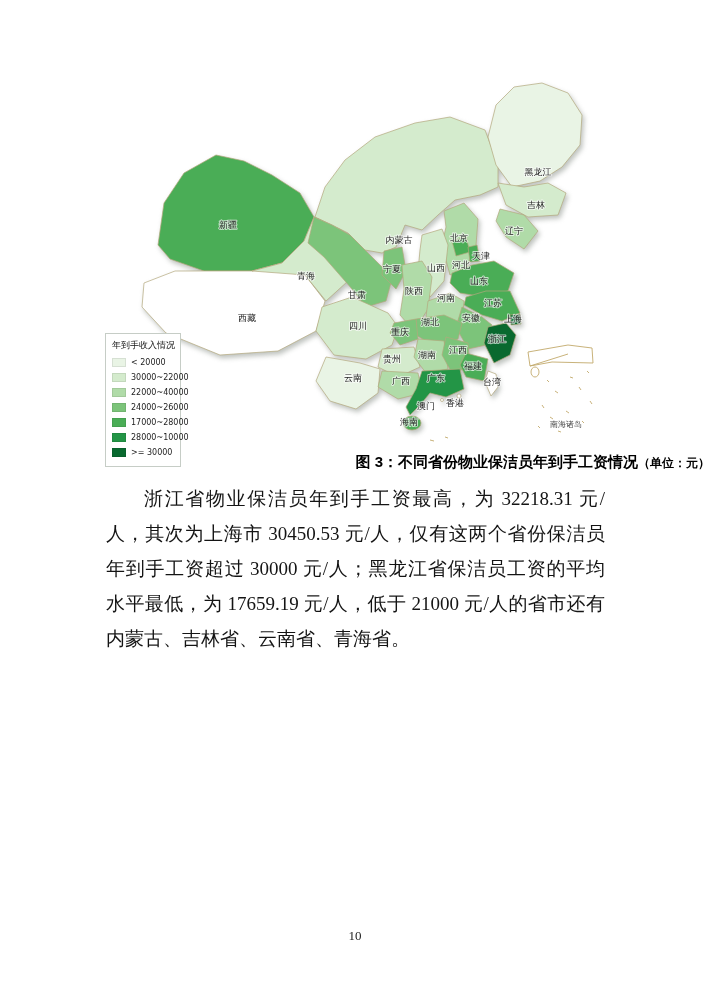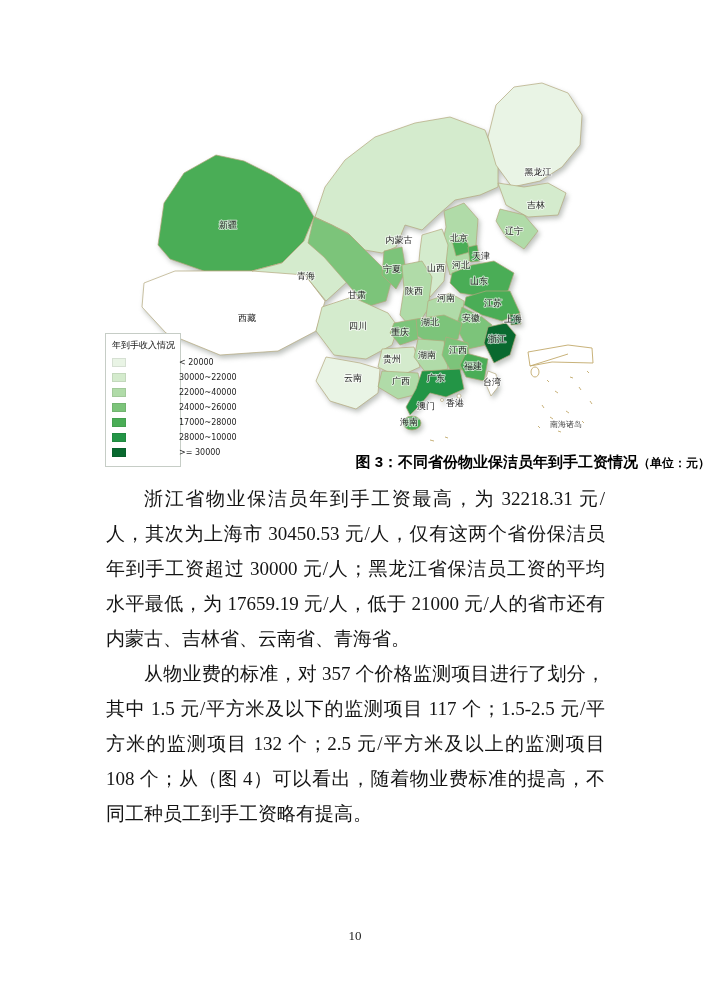--- a/index.html
+++ b/index.html
@@ -22,7 +22,7 @@
   .legend-title{font-family:"DejaVu Sans","Liberation Sans",sans-serif;font-size:9px;color:#111;margin-bottom:3px;white-space:nowrap;}
   .legend-row{display:flex;align-items:center;height:15px;}
   .swatch{width:14px;height:9px;margin-right:5px;border:1px solid rgba(0,0,0,0.08);box-sizing:border-box;flex:none;}
-  .legend-label{font-family:"DejaVu Sans","Liberation Sans",sans-serif;font-size:8px;color:#222;white-space:nowrap;margin-left:48px;}
+  .legend-label{font-family:"DejaVu Sans","Liberation Sans",sans-serif;font-size:8px;color:#222;white-space:nowrap;}
   .caption{
     text-align:right;font-family:"Liberation Sans","DejaVu Sans",sans-serif;
     font-weight:bold;font-size:15px;line-height:20px;color:#000;

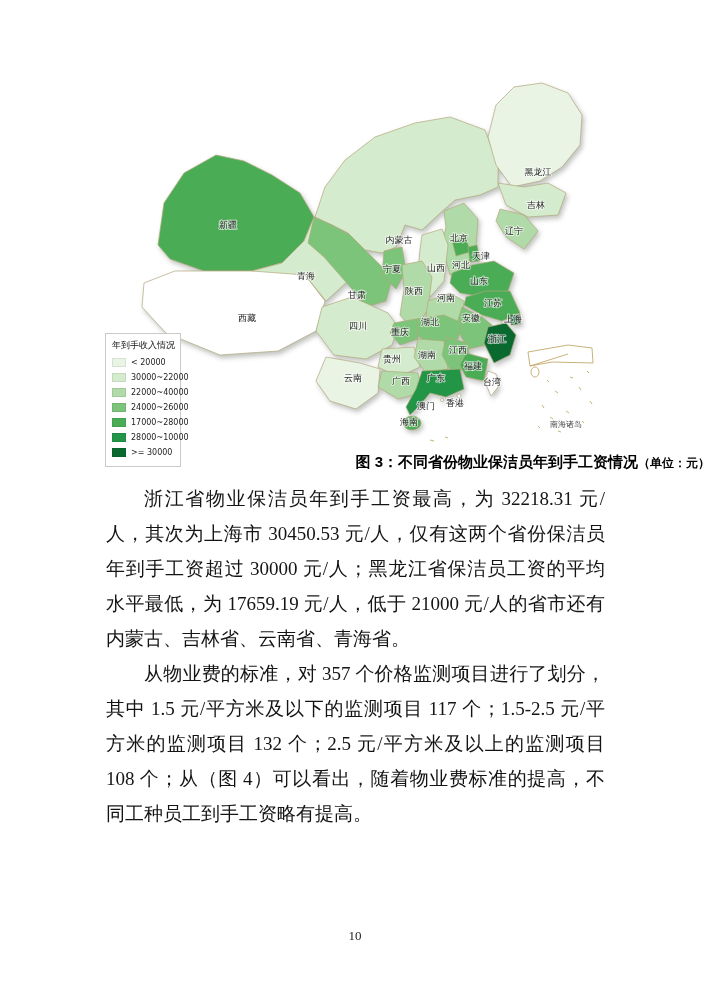--- a/index.html
+++ b/index.html
@@ -166,7 +166,6 @@
 
 <div class="content">
   <p>浙江省物业保洁员年到手工资最高，为 32218.31 元/人，其次为上海市 30450.53 元/人，仅有这两个省份保洁员年到手工资超过 30000 元/人；黑龙江省保洁员工资的平均水平最低，为 17659.19 元/人，低于 21000 元/人的省市还有内蒙古、吉林省、云南省、青海省。</p>
-  <p>从物业费的标准，对 357 个价格监测项目进行了划分，其中 1.5 元/平方米及以下的监测项目 117 个；1.5-2.5 元/平方米的监测项目 132 个；2.5 元/平方米及以上的监测项目 108 个；从（图 4）可以看出，随着物业费标准的提高，不同工种员工到手工资略有提高。</p>
 </div>
 
 <div class="page-number">10</div>

